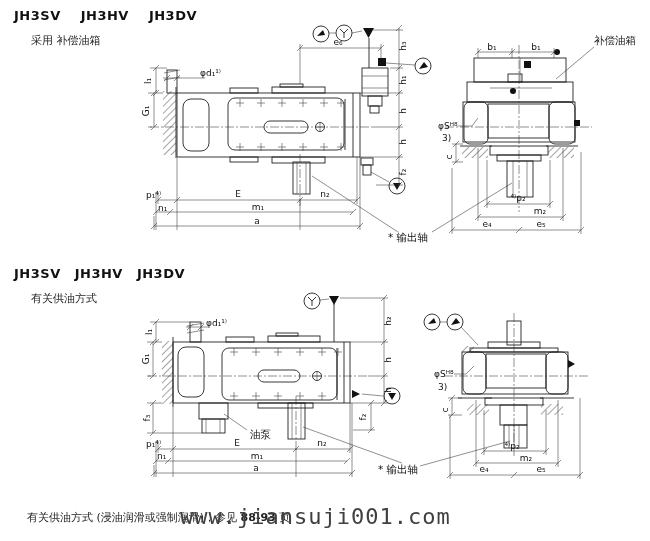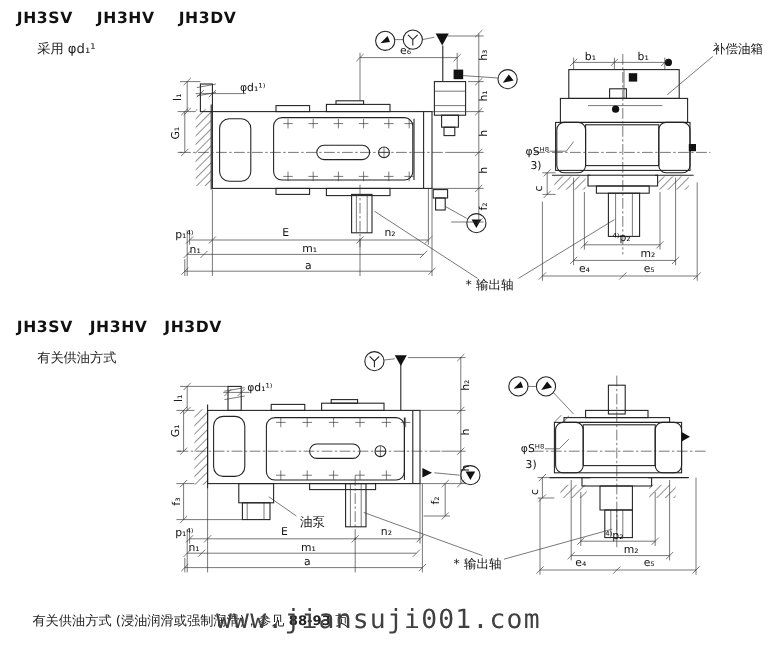--- a/index.html
+++ b/index.html
@@ -31,7 +31,7 @@
   <span>JH3HV</span>
   <span>JH3DV</span>
 </div>
-<div class="subtitle" style="left:31px;top:33px;">采用 φd₁¹</div>
+<div class="subtitle" style="left:31px;top:33px;">采用 补偿油箱</div>
 
 <div class="title" style="left:14px;top:266px;gap:14px;">
   <span>JH3SV</span>

